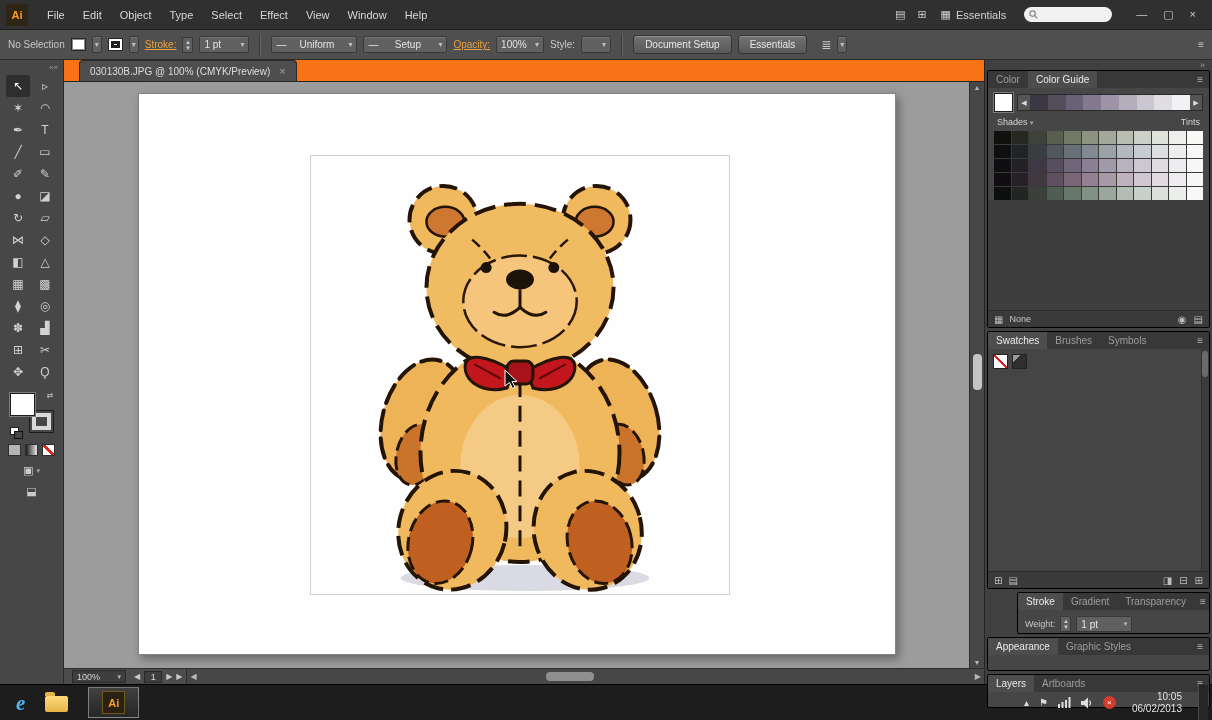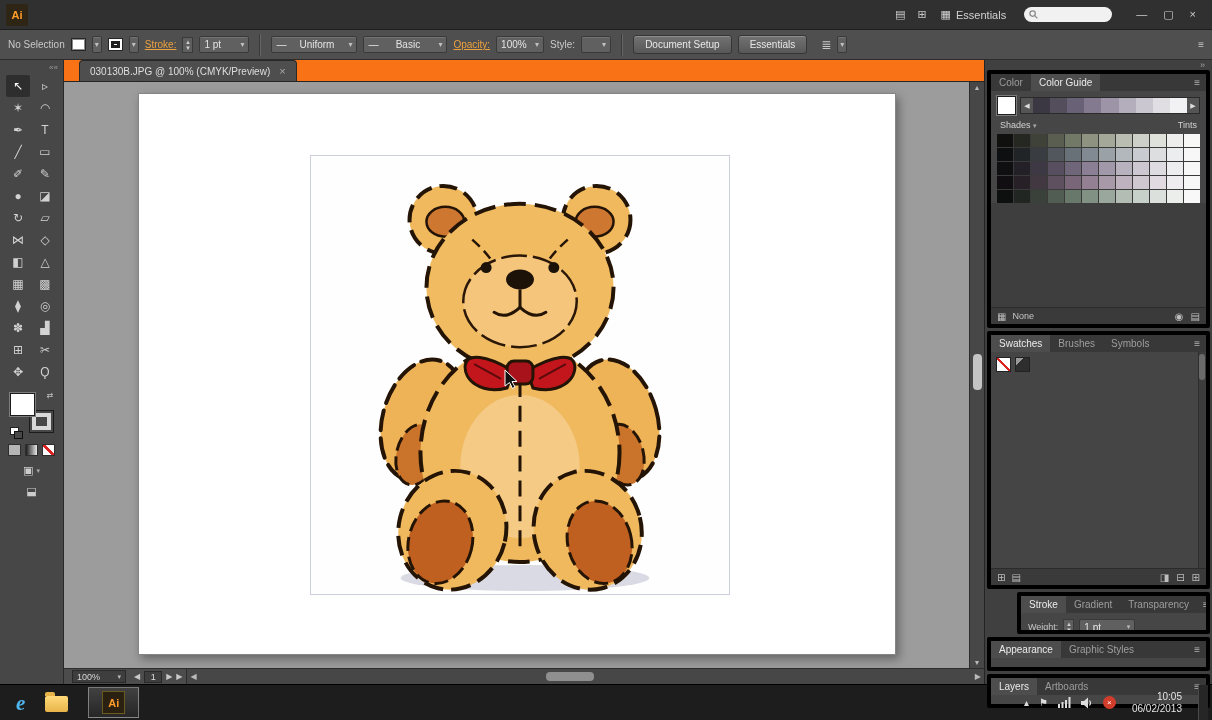--- a/index.html
+++ b/index.html
@@ -165,6 +165,17 @@
 
 <div id="menubar">
   <div class="app-logo">Ai</div>
+  <div id="menus">
+      <span class="menu-item">File</span>
+      <span class="menu-item">Edit</span>
+      <span class="menu-item">Object</span>
+      <span class="menu-item">Type</span>
+      <span class="menu-item">Select</span>
+      <span class="menu-item">Effect</span>
+      <span class="menu-item">View</span>
+      <span class="menu-item">Window</span>
+      <span class="menu-item">Help</span>
+    </div>
   <span class="mb-spacer"></span>
   <span class="mb-icon">▤</span>
   <span class="mb-icon">⊞</span>

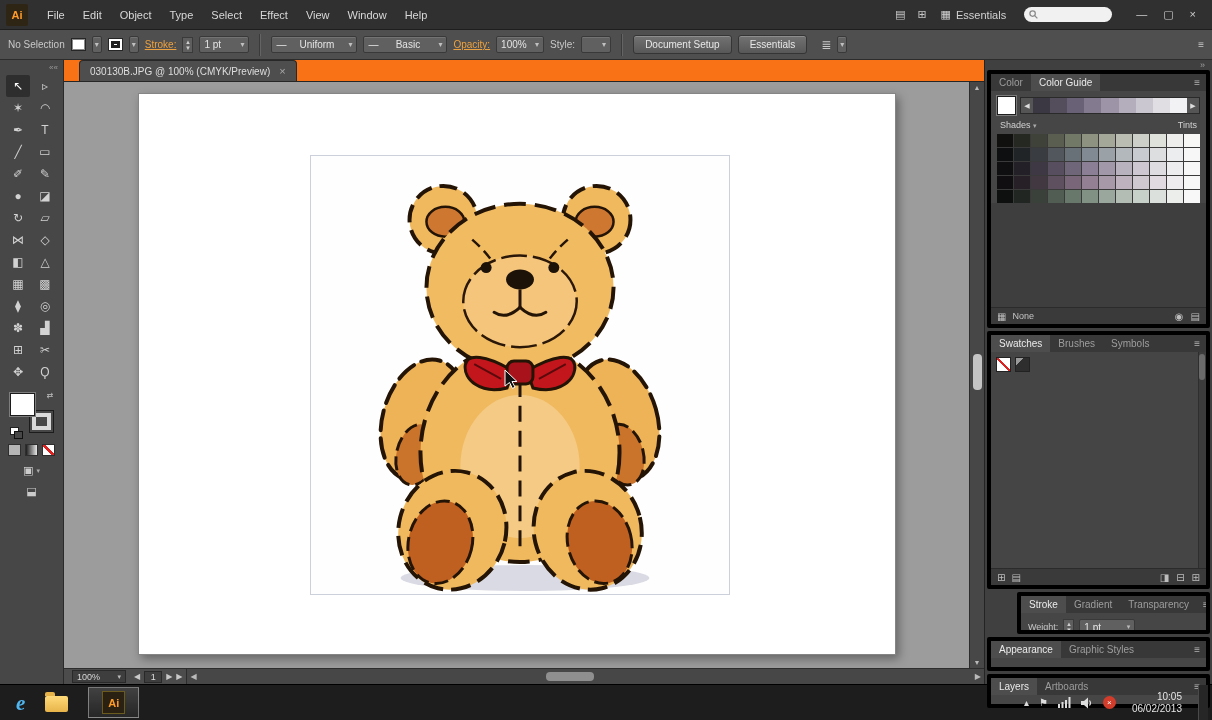--- a/index.html
+++ b/index.html
@@ -223,7 +223,7 @@
   </span>
   <span class="cb-select" style="width:84px; justify-content:space-between;">
     <span class="line-glyph">—</span>
-    <span>Basic</span>
+    <span>Setup</span>
     <span class="dd">▾</span>
   </span>
   <span class="cb-link">Opacity:</span>

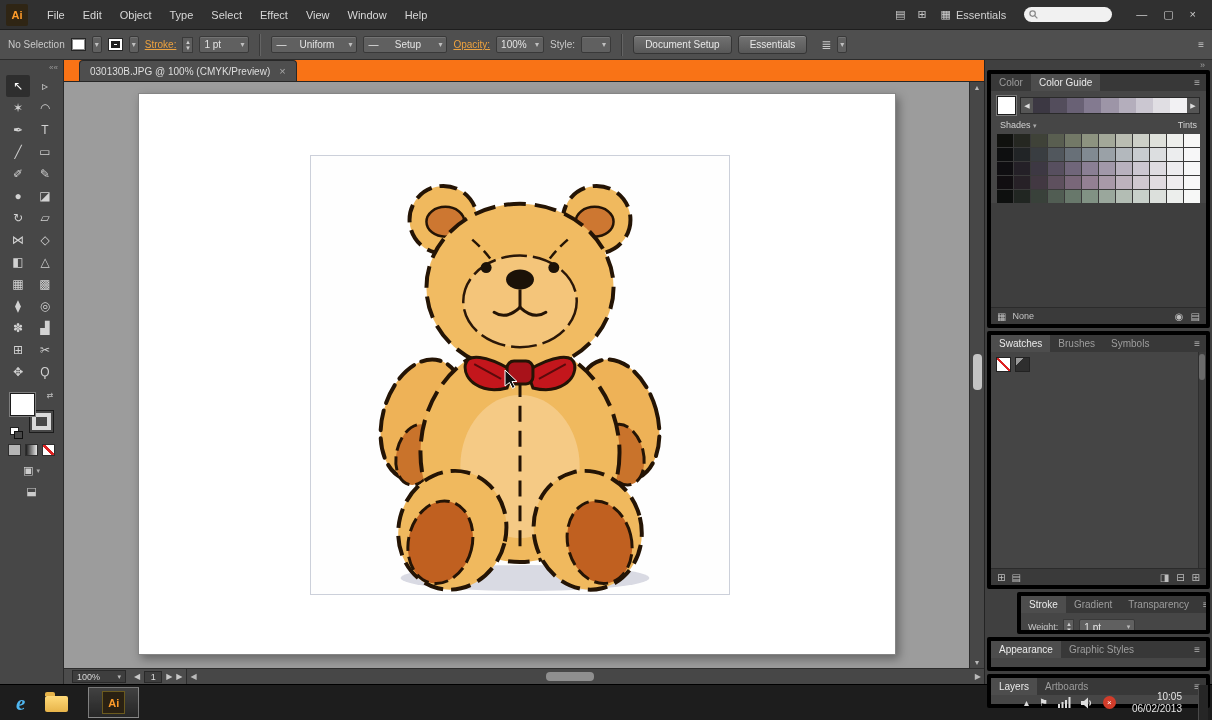--- a/index.html
+++ b/index.html
@@ -104,7 +104,7 @@
   #dock { width:228px; background:#404040; border-left:1px solid #242424; display:flex; flex-direction:column; }
   .dock-top { height:13px; display:flex; justify-content:flex-end; align-items:center;
     padding:0 7px; color:#9f9f9f; font-size:9px; }
-  .panel { background:#464646; border:4px solid #000000; border-radius:2px; margin:0 2px 3px 2px;
+  .panel { background:#464646; border:1px solid #000000; border-radius:2px; margin:0 2px 3px 2px;
     display:flex; flex-direction:column; overflow:hidden; }
   .panel-header { height:17px; background:#383838; display:flex; align-items:stretch; font-size:10px; color:#9d9d9d; flex:none; }
   .ph-tab { display:flex; align-items:center; padding:0 8px; gap:4px; white-space:nowrap; }

